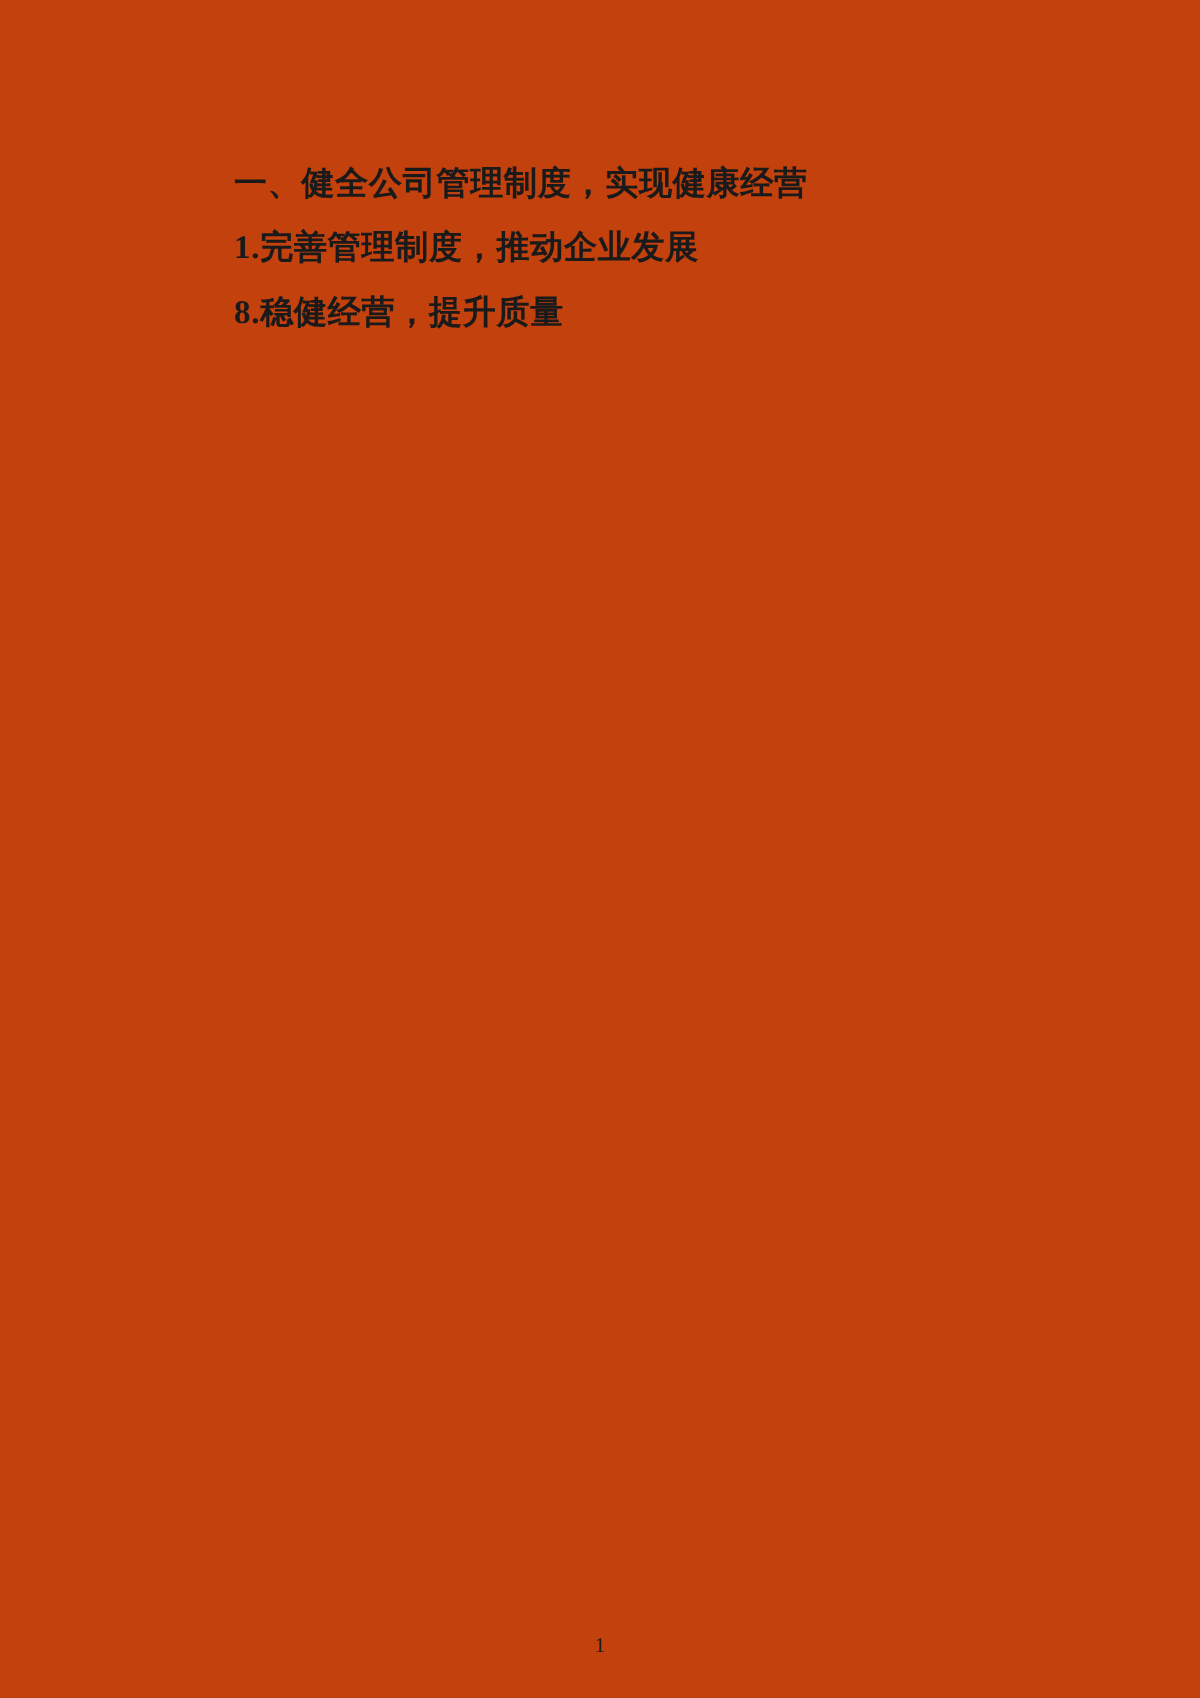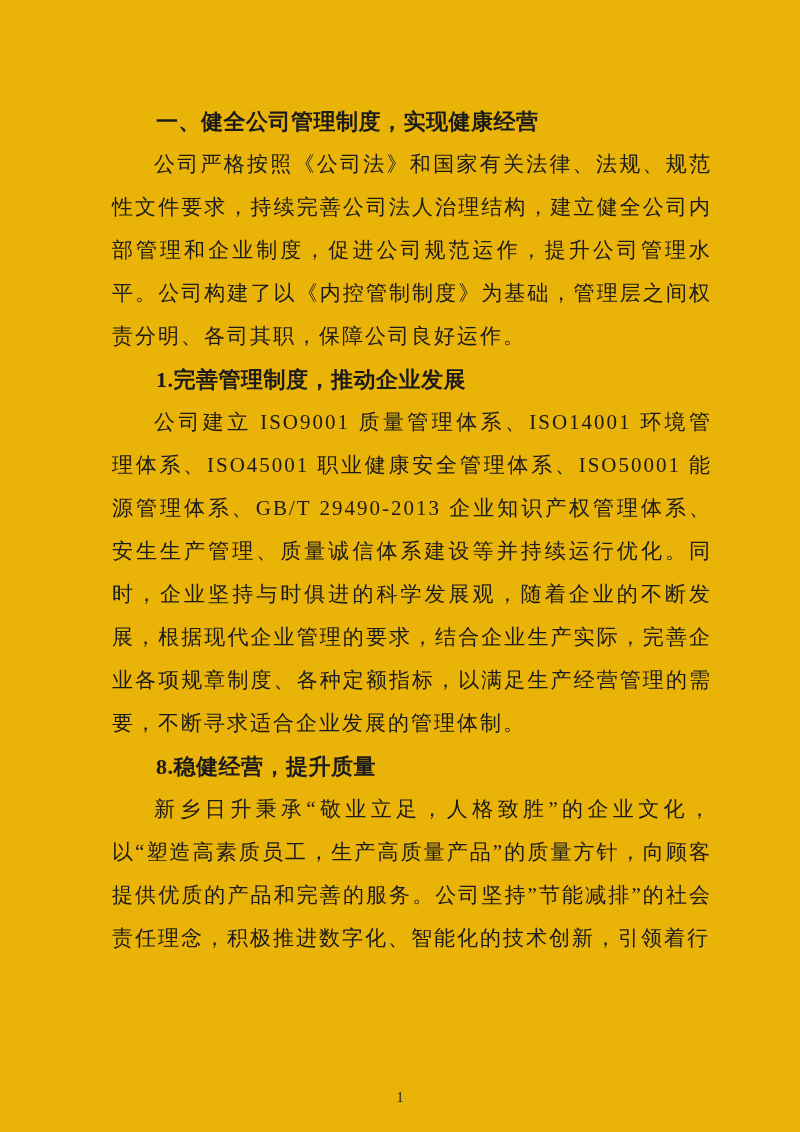--- a/index.html
+++ b/index.html
@@ -11,7 +11,7 @@
     position: relative;
     width: 800px;
     height: 1132px;
-    background: #eab308;
+    background: #c2410c;
     color: #1a1a1a;
     font-family: "Liberation Serif", "DejaVu Serif", serif;
     overflow: hidden;

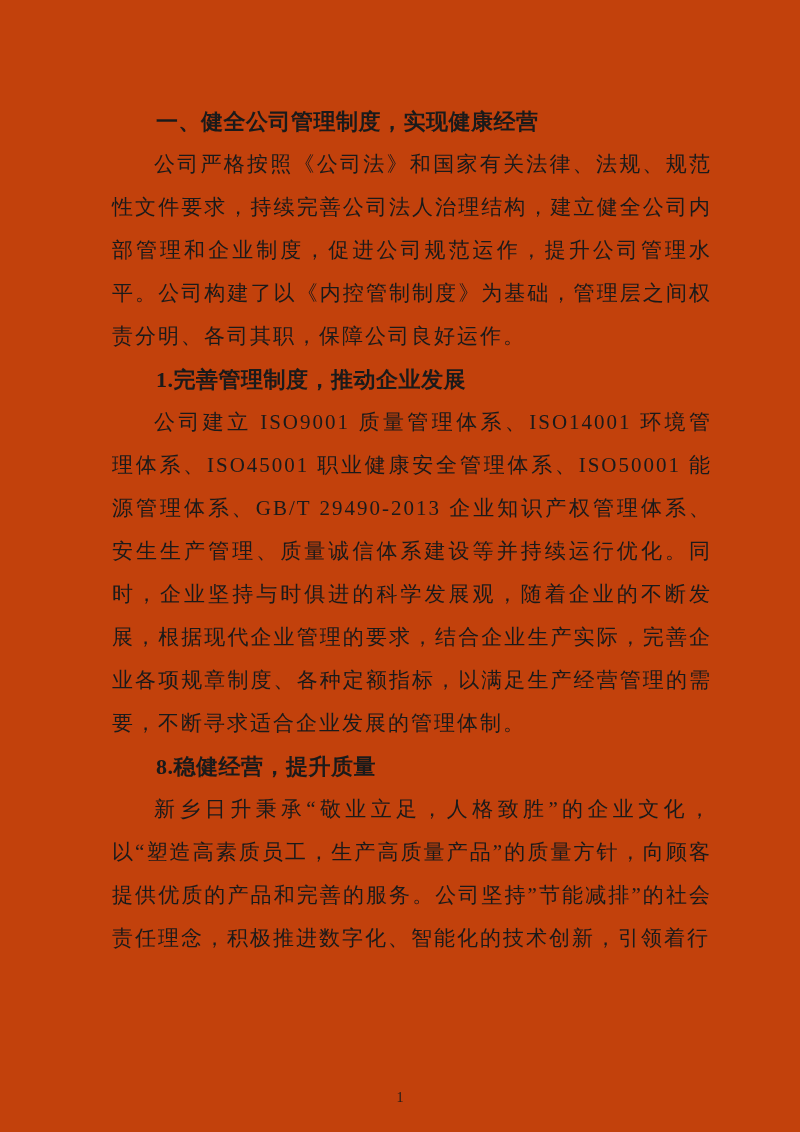--- a/index.html
+++ b/index.html
@@ -57,7 +57,6 @@
 <div class="page">
   <div class="content">
     <h2 class="doc-heading">一、健全公司管理制度，实现健康经营</h2>
-    <p class="doc-para">公司严格按照《公司法》和国家有关法律、法规、规范性文件要求，持续完善公司法人治理结构，建立健全公司内部管理和企业制度，促进公司规范运作，提升公司管理水平。公司构建了以《内控管制制度》为基础，管理层之间权责分明、各司其职，保障公司良好运作。</p>
     <h3 class="doc-heading">1.完善管理制度，推动企业发展</h3>
     <p class="doc-para">公司建立 ISO9001 质量管理体系、ISO14001 环境管理体系、ISO45001 职业健康安全管理体系、ISO50001 能源管理体系、GB/T 29490-2013 企业知识产权管理体系、安生生产管理、质量诚信体系建设等并持续运行优化。同时，企业坚持与时俱进的科学发展观，随着企业的不断发展，根据现代企业管理的要求，结合企业生产实际，完善企业各项规章制度、各种定额指标，以满足生产经营管理的需要，不断寻求适合企业发展的管理体制。</p>
     <h3 class="doc-heading">8.稳健经营，提升质量</h3>

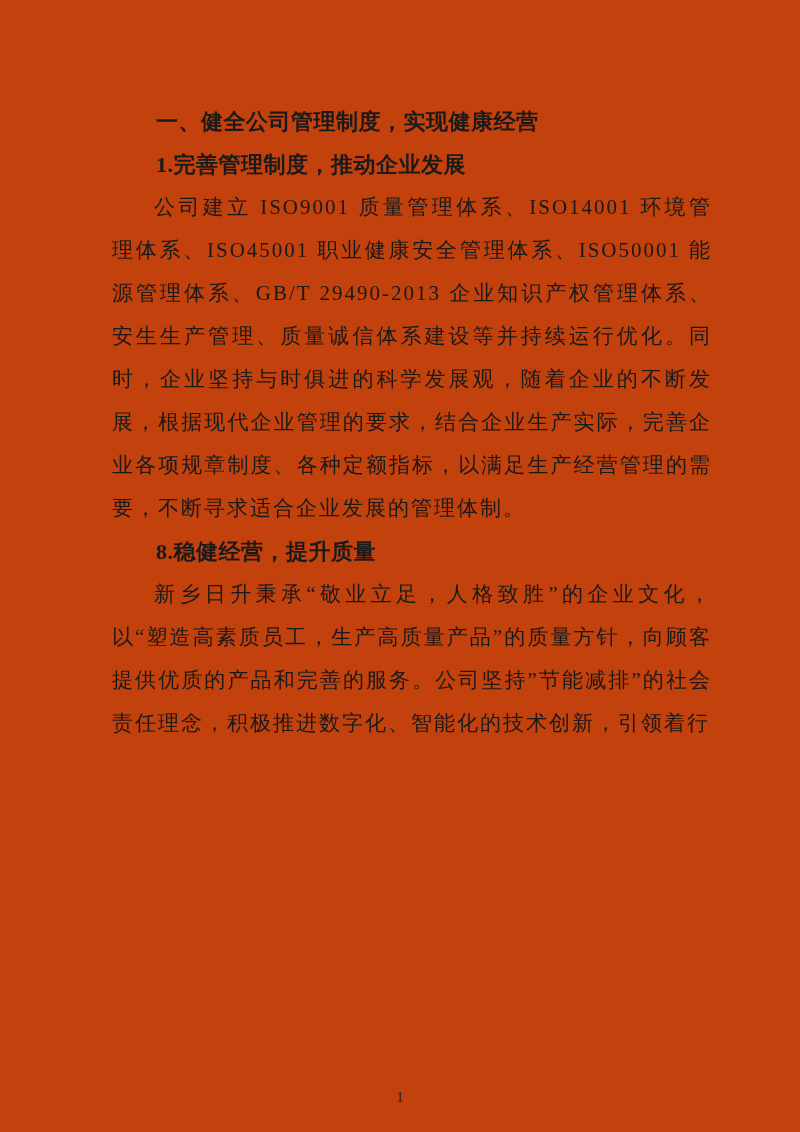--- a/index.html
+++ b/index.html
@@ -58,7 +58,6 @@
   <div class="content">
     <h2 class="doc-heading">一、健全公司管理制度，实现健康经营</h2>
     <h3 class="doc-heading">1.完善管理制度，推动企业发展</h3>
-    <p class="doc-para">公司建立 ISO9001 质量管理体系、ISO14001 环境管理体系、ISO45001 职业健康安全管理体系、ISO50001 能源管理体系、GB/T 29490-2013 企业知识产权管理体系、安生生产管理、质量诚信体系建设等并持续运行优化。同时，企业坚持与时俱进的科学发展观，随着企业的不断发展，根据现代企业管理的要求，结合企业生产实际，完善企业各项规章制度、各种定额指标，以满足生产经营管理的需要，不断寻求适合企业发展的管理体制。</p>
     <h3 class="doc-heading">8.稳健经营，提升质量</h3>
     <p class="doc-para">新乡日升秉承“敬业立足，人格致胜”的企业文化，以“塑造高素质员工，生产高质量产品”的质量方针，向顾客提供优质的产品和完善的服务。公司坚持”节能减排”的社会责任理念，积极推进数字化、智能化的技术创新，引领着行</p>
   </div>

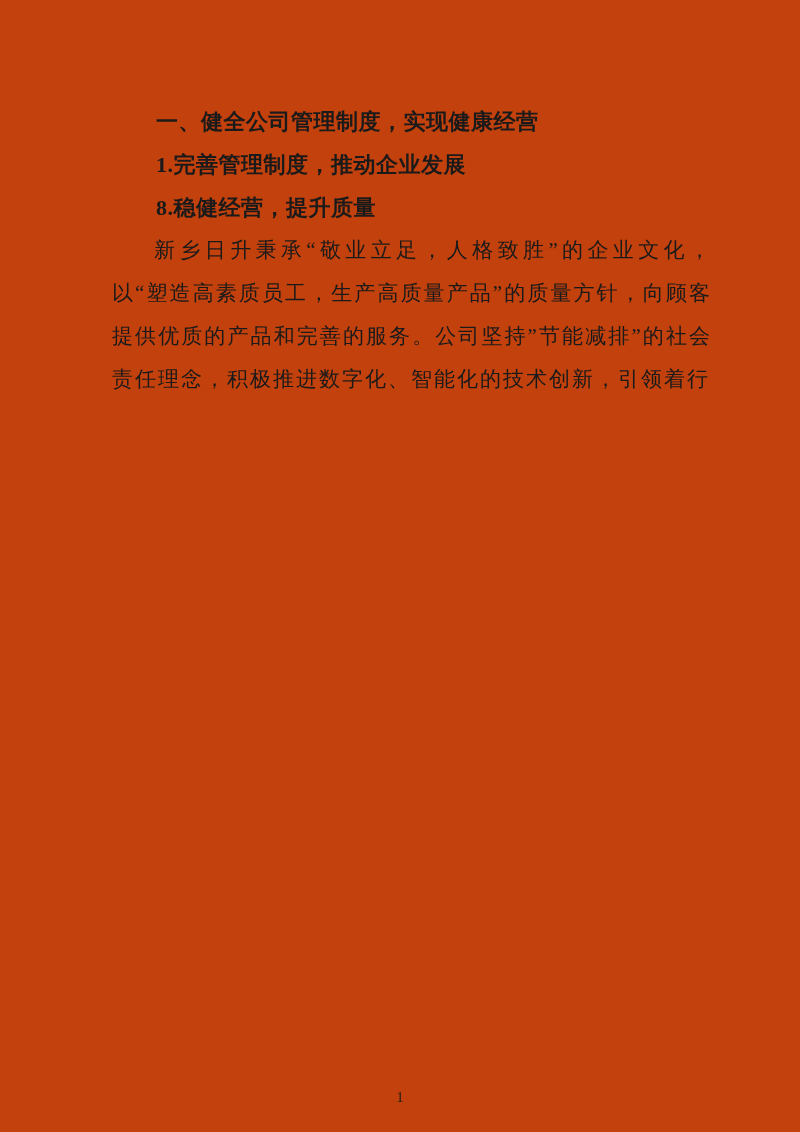--- a/index.html
+++ b/index.html
@@ -59,7 +59,6 @@
     <h2 class="doc-heading">一、健全公司管理制度，实现健康经营</h2>
     <h3 class="doc-heading">1.完善管理制度，推动企业发展</h3>
     <h3 class="doc-heading">8.稳健经营，提升质量</h3>
-    <p class="doc-para">新乡日升秉承“敬业立足，人格致胜”的企业文化，以“塑造高素质员工，生产高质量产品”的质量方针，向顾客提供优质的产品和完善的服务。公司坚持”节能减排”的社会责任理念，积极推进数字化、智能化的技术创新，引领着行</p>
   </div>
 
   <div class="page-footer">1</div>

